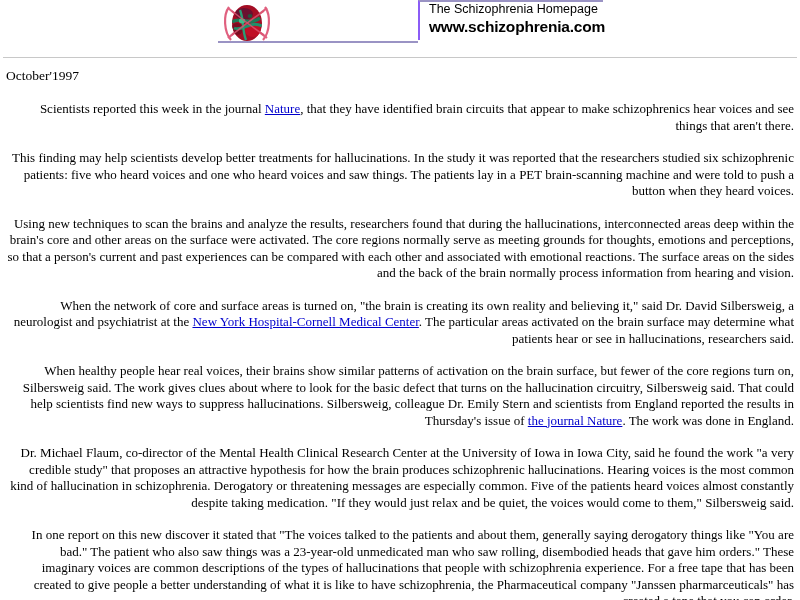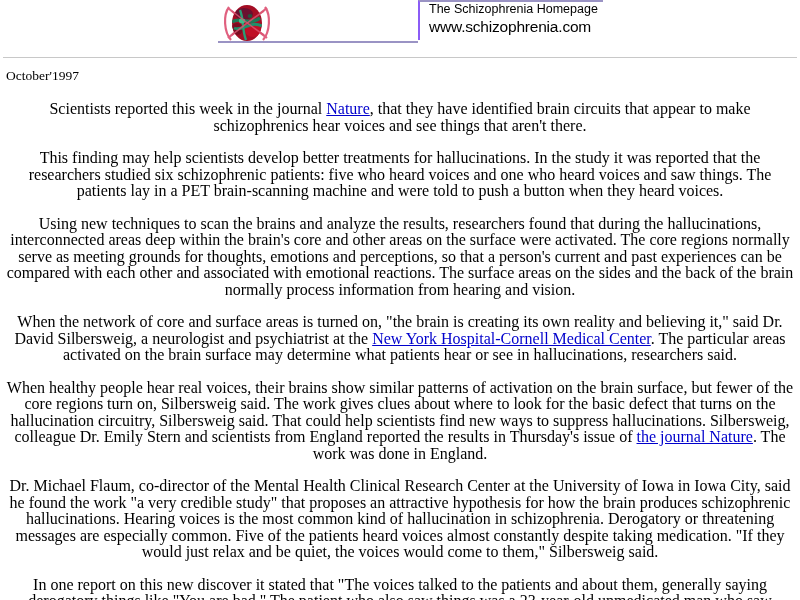--- a/index.html
+++ b/index.html
@@ -58,7 +58,7 @@
   .site-url {
     font-family: "Liberation Sans", "DejaVu Sans", sans-serif;
     font-size: 15.5px;
-    font-weight: normal;
+    font-weight: bold;
     line-height: 19px;
     color: #000000;
     white-space: nowrap;

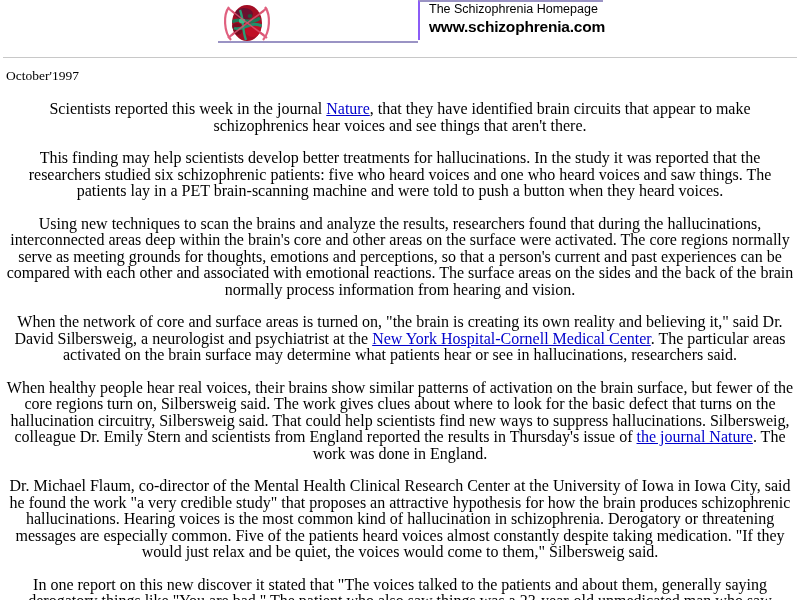--- a/index.html
+++ b/index.html
@@ -91,10 +91,10 @@
     margin: 0 0 17px 0;
   }
   p.body-para {
-    font-size: 16px;
+    font-size: 13px;
     line-height: 16.5px;
     margin: 0 0 16px 0;
-    text-align: center;
+    text-align: right;
   }
   a.xlink {
     color: #0000cc;

